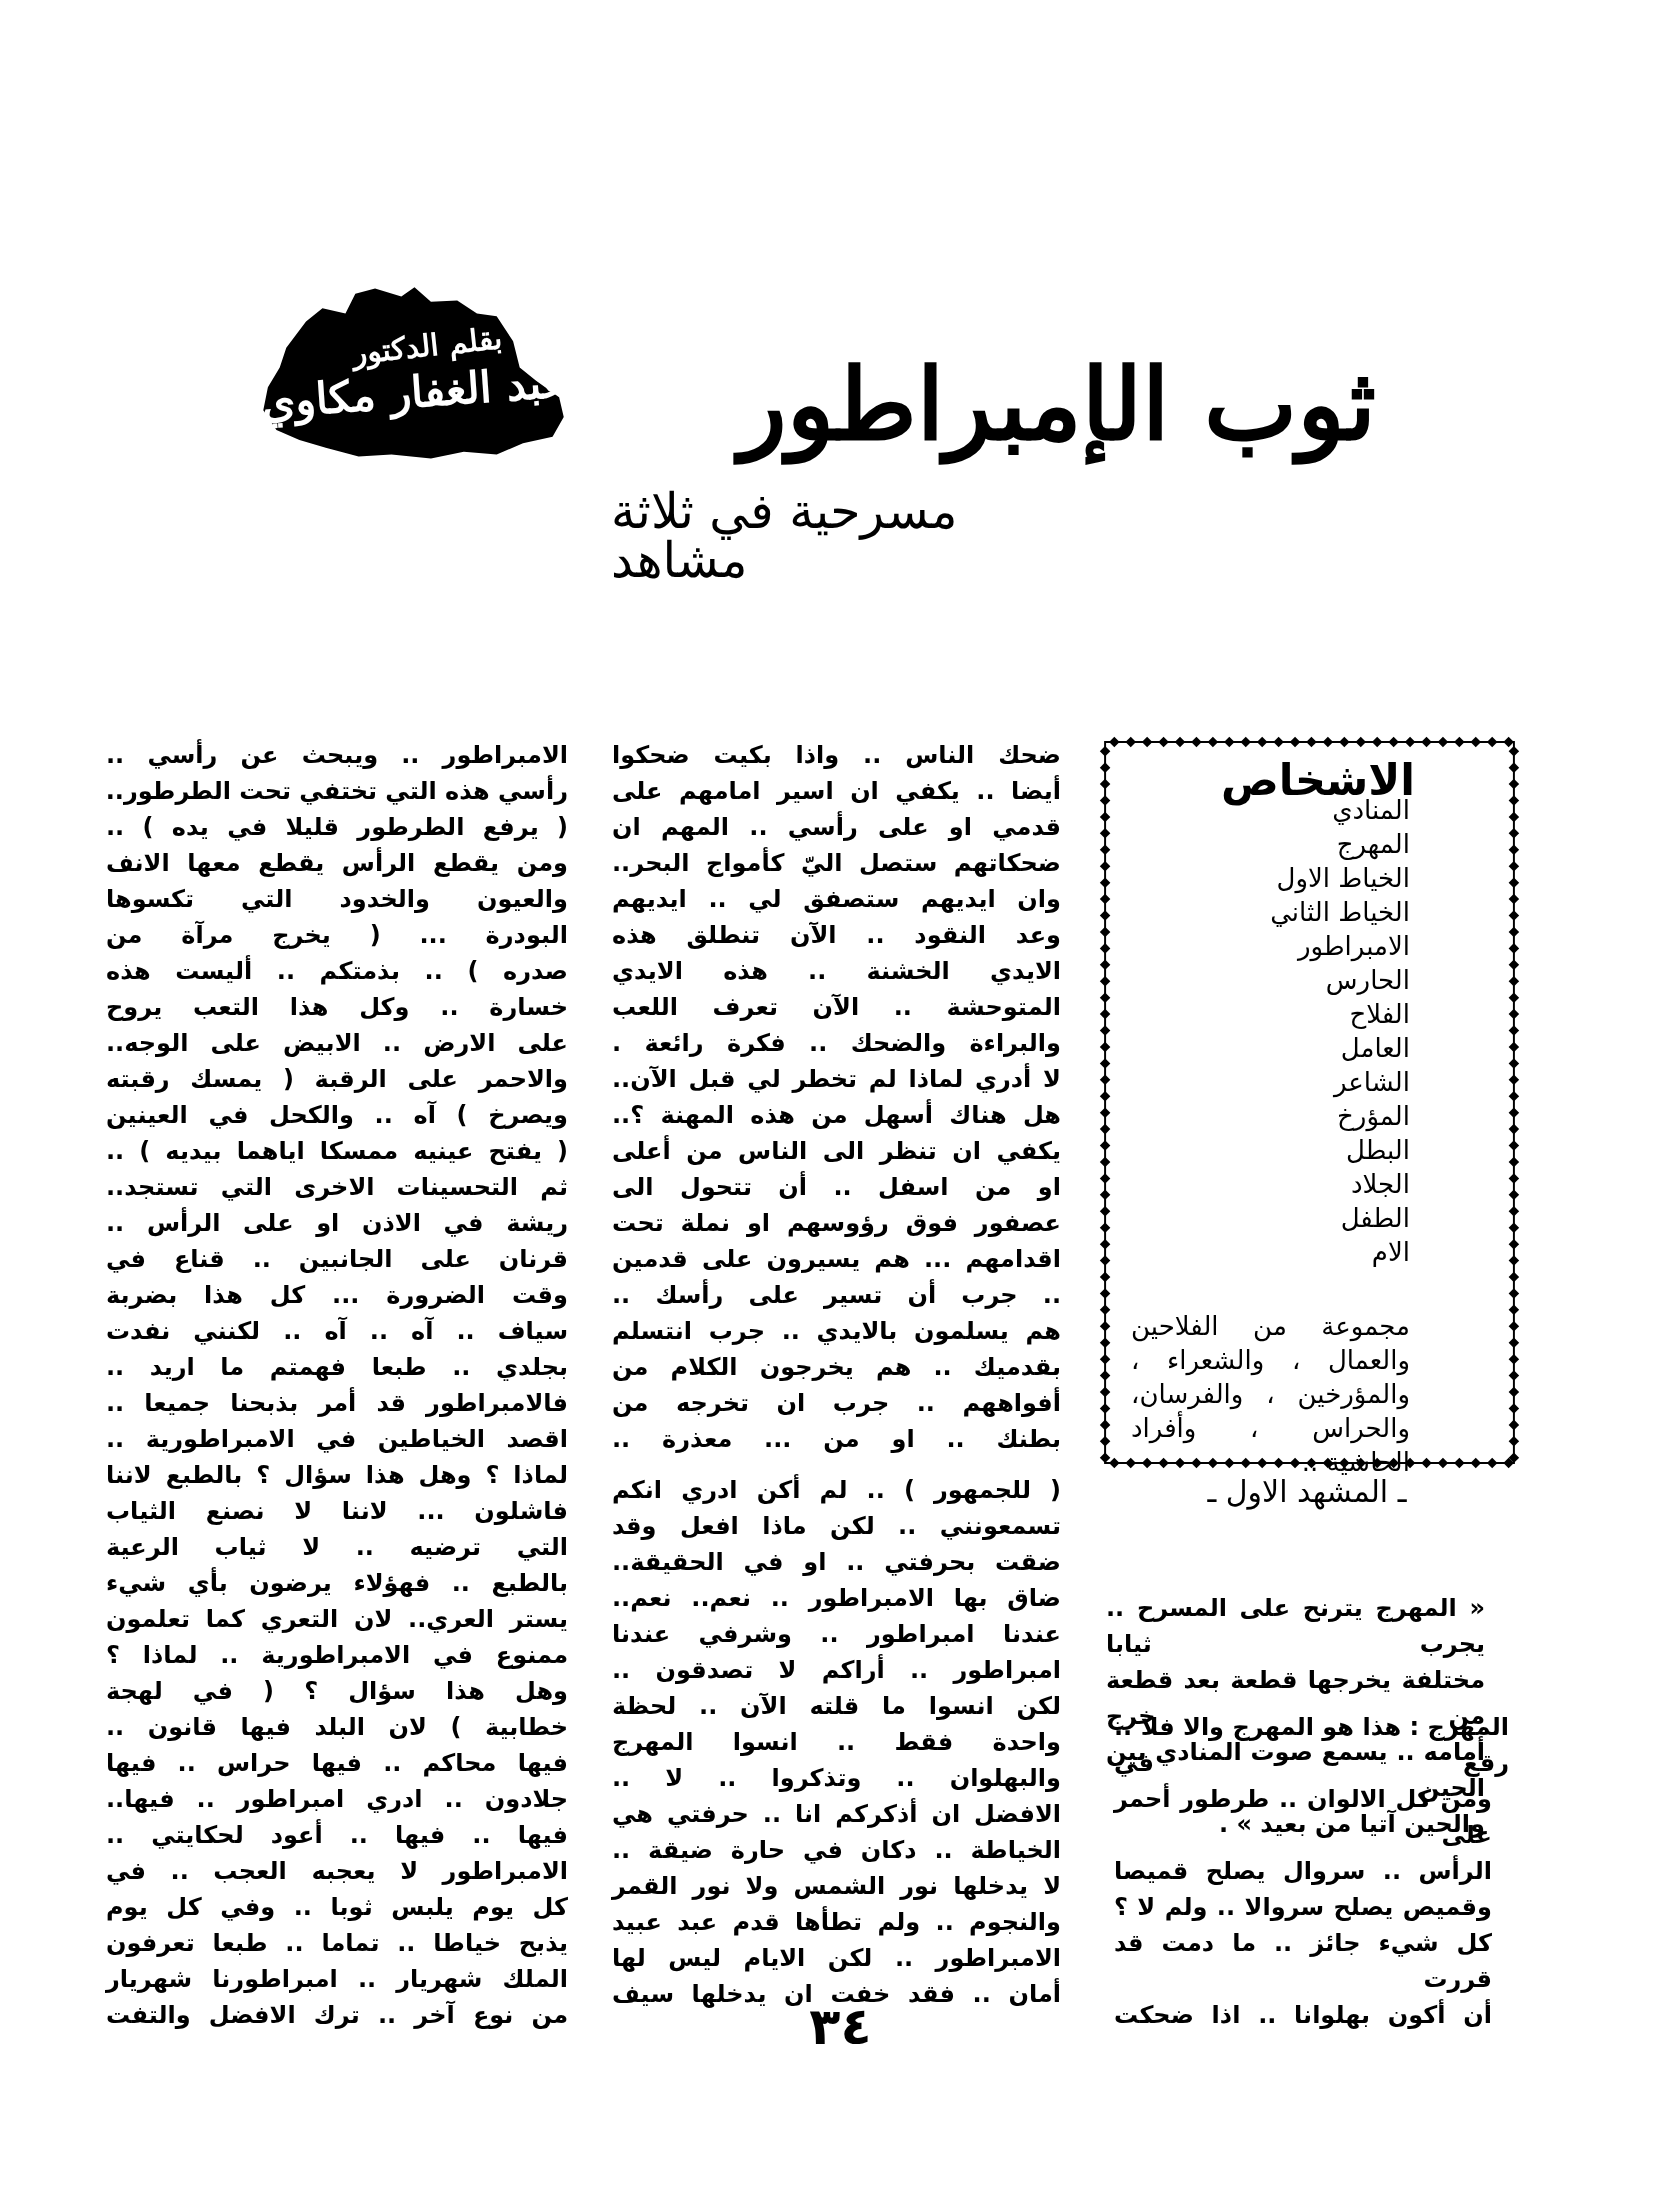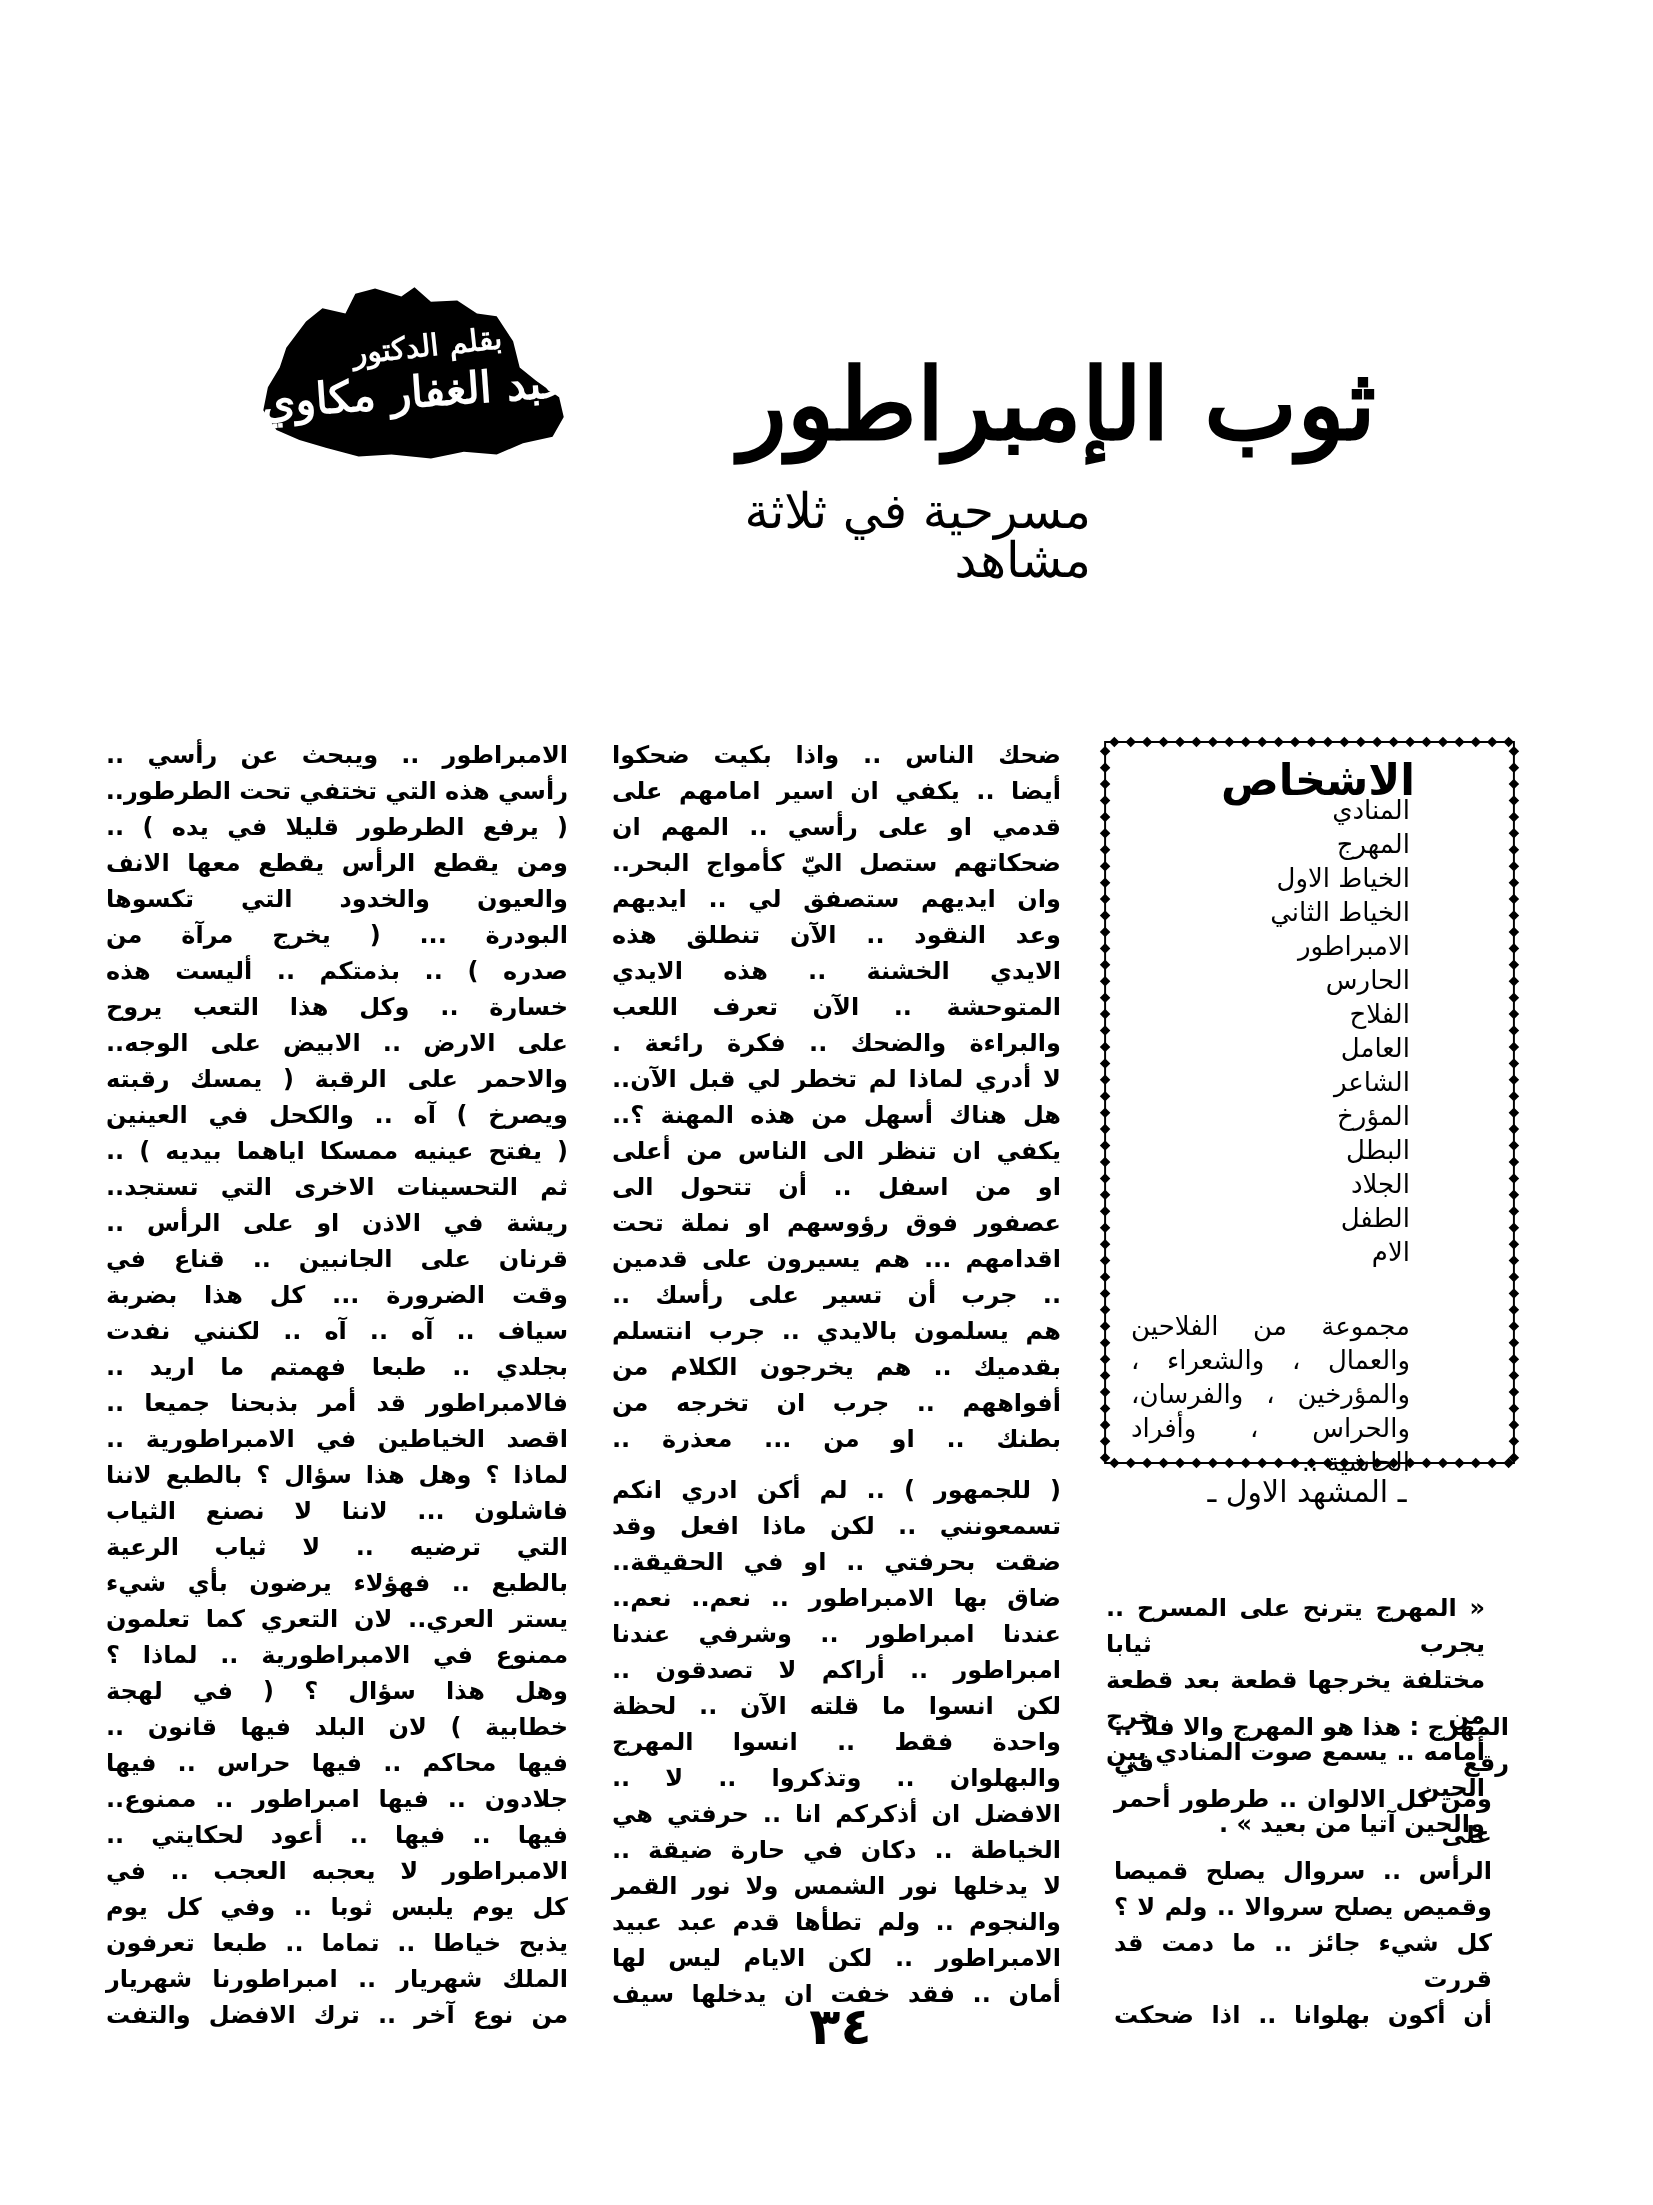--- a/index.html
+++ b/index.html
@@ -15,7 +15,7 @@
   #author-line2 { font-size:43px; font-weight:bold; font-family:"DejaVu Serif", serif; transform:rotate(-4deg); }
 
   #play-title { left:611px; top:355px; width:893px; text-align:center; font-size:99px; font-weight:bold; font-family:"DejaVu Serif", serif; line-height:1; letter-spacing:4px; }
-  #play-subtitle { left:611px; top:487px; width:480px; text-align:right; font-size:49px; font-family:"DejaVu Serif", serif; line-height:1; }
+  #play-subtitle { left:611px; top:487px; width:480px; text-align:left; font-size:49px; font-family:"DejaVu Serif", serif; line-height:1; }
 
   
   .col { font-family:"DejaVu Sans", sans-serif; font-weight:bold; font-size:24px; line-height:36px; text-align:justify; text-align-last:justify; white-space:nowrap; }

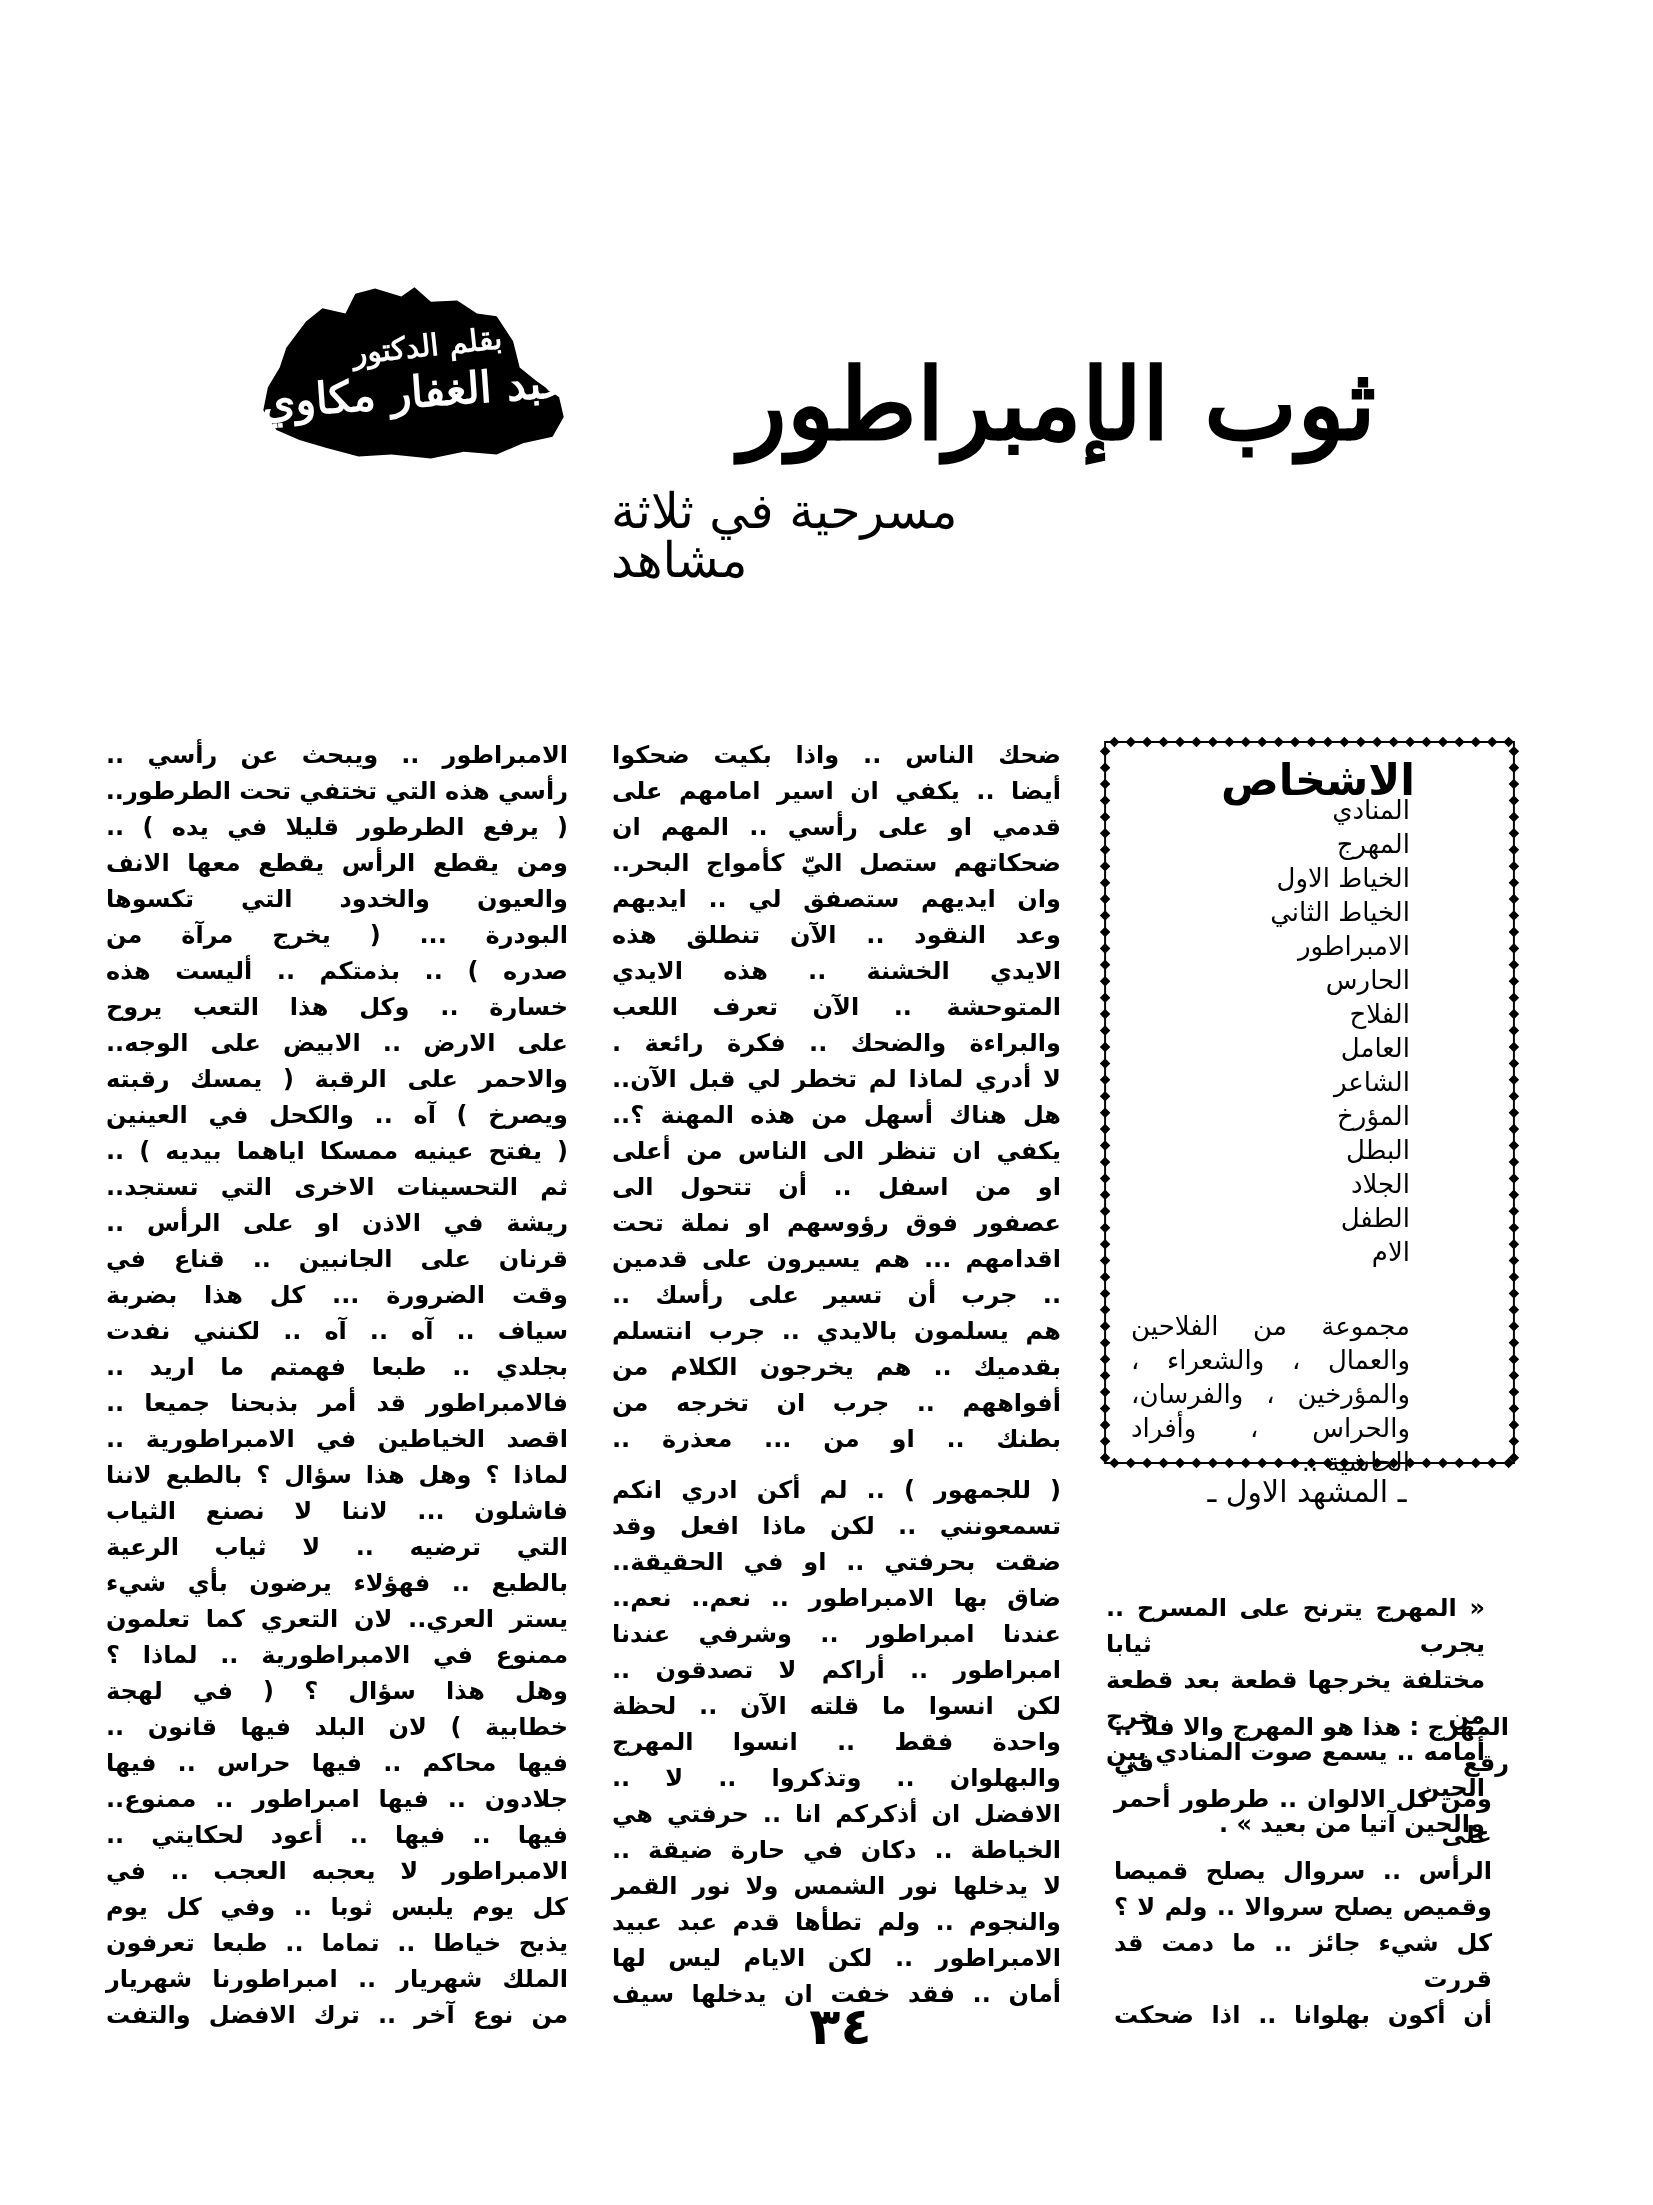--- a/index.html
+++ b/index.html
@@ -91,7 +91,7 @@
     <span class="line">وهل هذا سؤال ؟ ( في لهجة</span>
     <span class="line">خطابية ) لان البلد فيها قانون ..</span>
     <span class="line">فيها محاكم .. فيها حراس .. فيها</span>
-    <span class="line">جلادون .. فيها امبراطور .. ممنوع..</span>
+    <span class="line">جلادون .. ادري امبراطور .. فيها..</span>
     <span class="line">فيها .. فيها .. أعود لحكايتي ..</span>
     <span class="line">الامبراطور لا يعجبه العجب .. في</span>
     <span class="line">كل يوم يلبس ثوبا .. وفي كل يوم</span>

